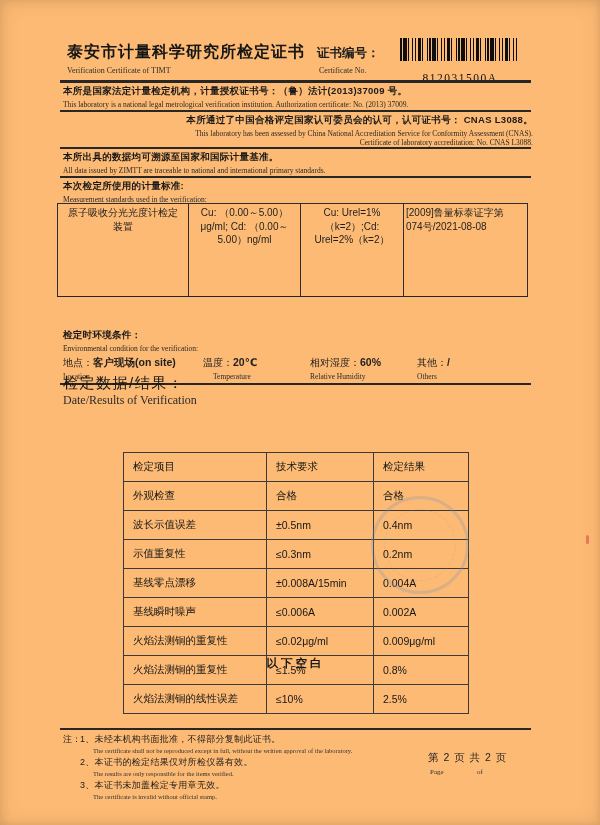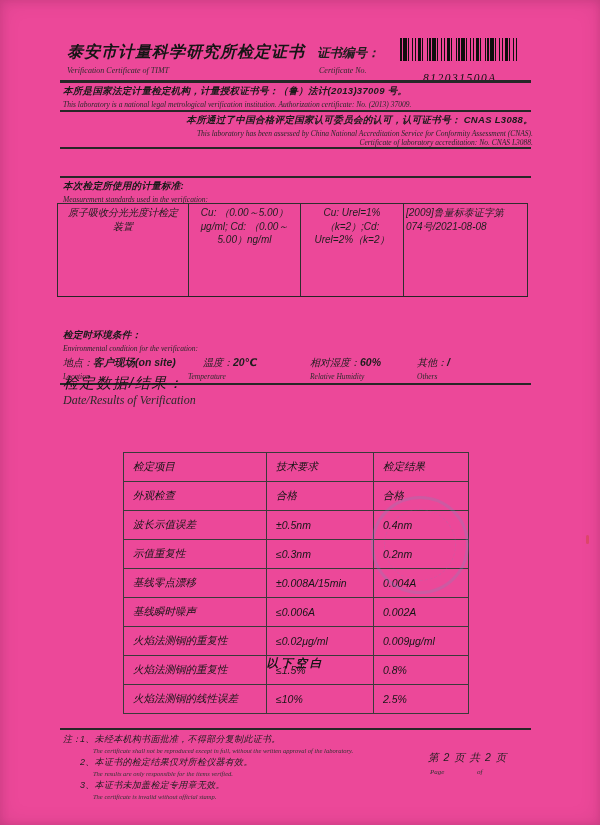--- a/index.html
+++ b/index.html
@@ -6,10 +6,9 @@
   html,body { background:#888; }
   .page {
     position:relative; width:600px; height:825px; margin:0 auto;
-    background:#ec4899; overflow:hidden; color:#1e1e1e;
+    background:#fdba74; overflow:hidden; color:#1e1e1e;
     font-family:"Liberation Sans","DejaVu Sans",sans-serif;
     box-shadow: inset 0 0 22px rgba(0,0,0,.09), inset 3px 3px 8px rgba(0,0,0,.06), inset -2px -2px 6px rgba(0,0,0,.05);
-    font-style: italic;
   }
   .abs { position:absolute; }
   .serif { font-family:"Liberation Serif","DejaVu Serif",serif; }

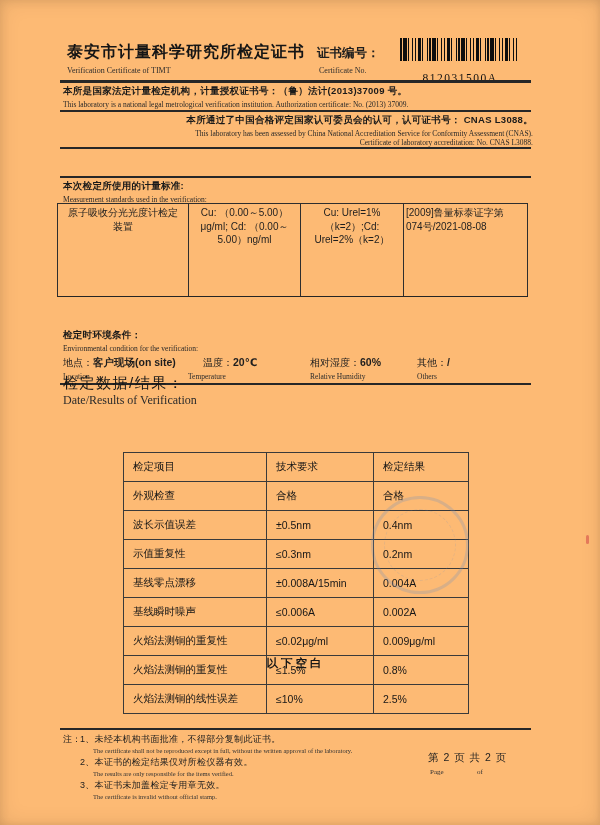--- a/index.html
+++ b/index.html
@@ -113,6 +113,10 @@
 
   <div class="hr" style="top:147px; height:2px;"></div>
 
+  <div class="abs" style="left:63px; top:151px; width:470px;">
+    <div class="stmt-cn">本所出具的数据均可溯源至国家和国际计量基准。</div>
+    <div class="stmt-en serif pre">All data issued by ZIMTT are traceable to national and international primary standards.</div>
+  </div>
 
   <div class="hr" style="top:176px; height:2px;"></div>
 

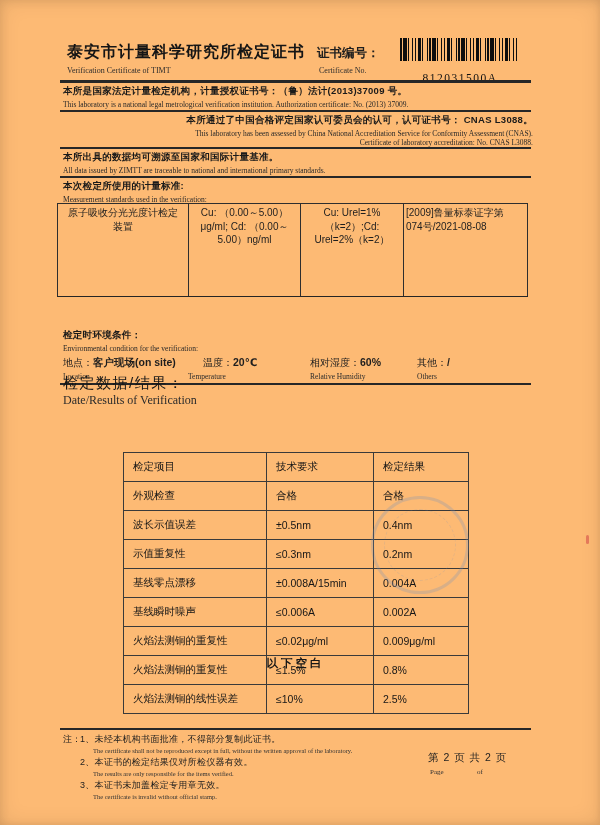--- a/index.html
+++ b/index.html
@@ -159,7 +159,7 @@
     <span class="abs env-label" style="left:310px; top:356px;"><span>相对湿度：</span><span class="env-val">60%</span></span>
     <span class="abs env-label" style="left:417px; top:356px;"><span>其他：</span><span class="env-val">/</span></span>
     <span class="abs env-en" style="left:63px; top:372px;">Location</span>
-    <span class="abs env-en" style="left:188px; top:372px;">Temperature</span>
+    <span class="abs env-en" style="left:213px; top:372px;">Temperature</span>
     <span class="abs env-en" style="left:310px; top:372px;">Relative Humidity</span>
     <span class="abs env-en" style="left:417px; top:372px;">Others</span>
   </div>

